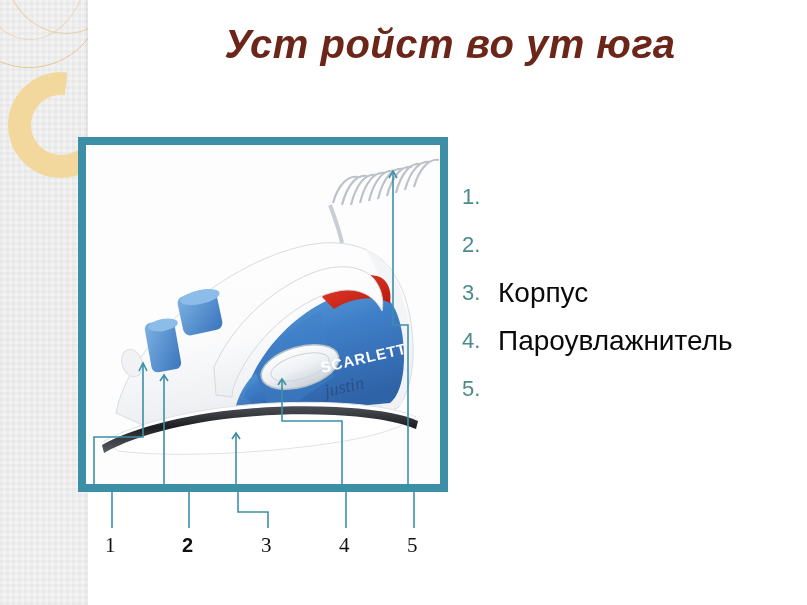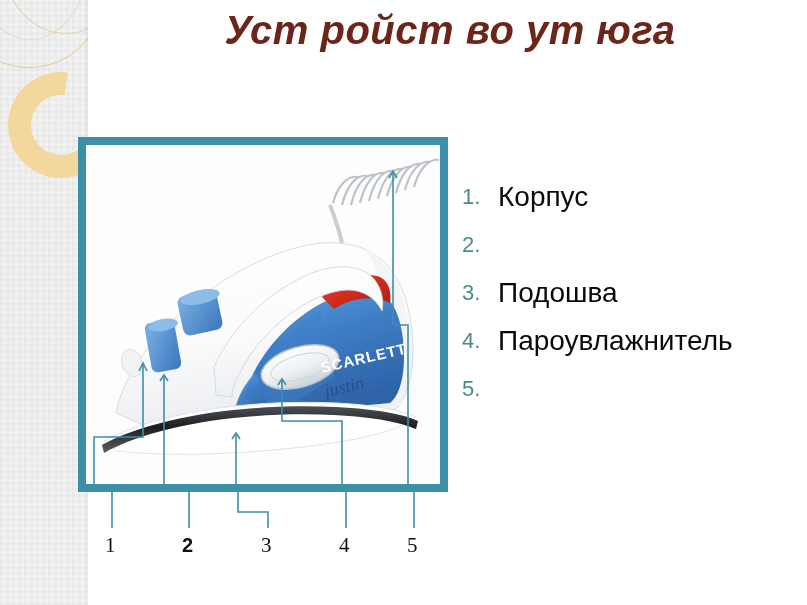--- a/index.html
+++ b/index.html
@@ -80,7 +80,7 @@
   .slide-title {
     position: absolute;
     left: 110px;
-    top: 8px;
+    top: 22px;
     width: 680px;
     text-align: center;
     font-size: 40px;

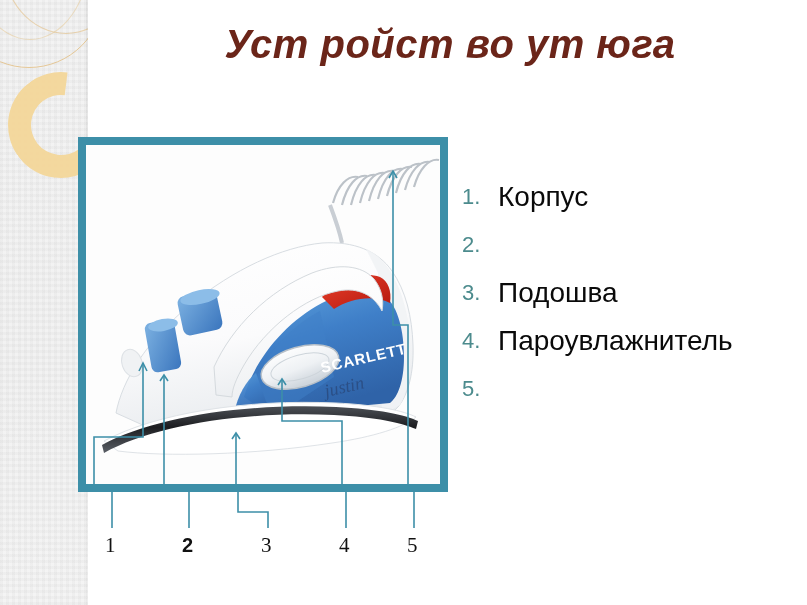--- a/index.html
+++ b/index.html
@@ -308,7 +308,6 @@
   <div class="parts-list">
     <div class="part-row">
       <span class="part-num">1.</span>
-      <span class="part-label">Корпус</span>
     </div>
     <div class="part-row">
       <span class="part-num">2.</span>

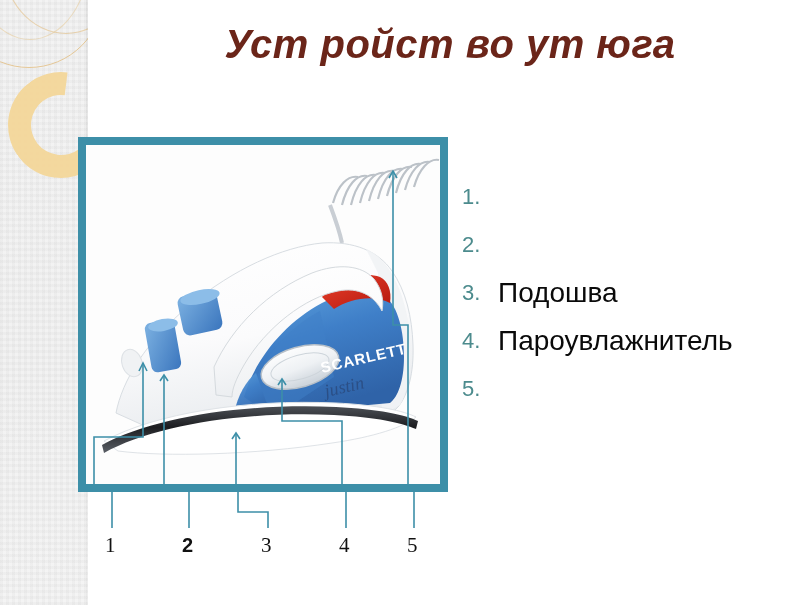--- a/index.html
+++ b/index.html
@@ -314,7 +314,7 @@
     </div>
     <div class="part-row">
       <span class="part-num">3.</span>
-      <span class="part-label">Подошва</span>
+      <span class="part-label">Корпус</span>
     </div>
     <div class="part-row">
       <span class="part-num">4.</span>

